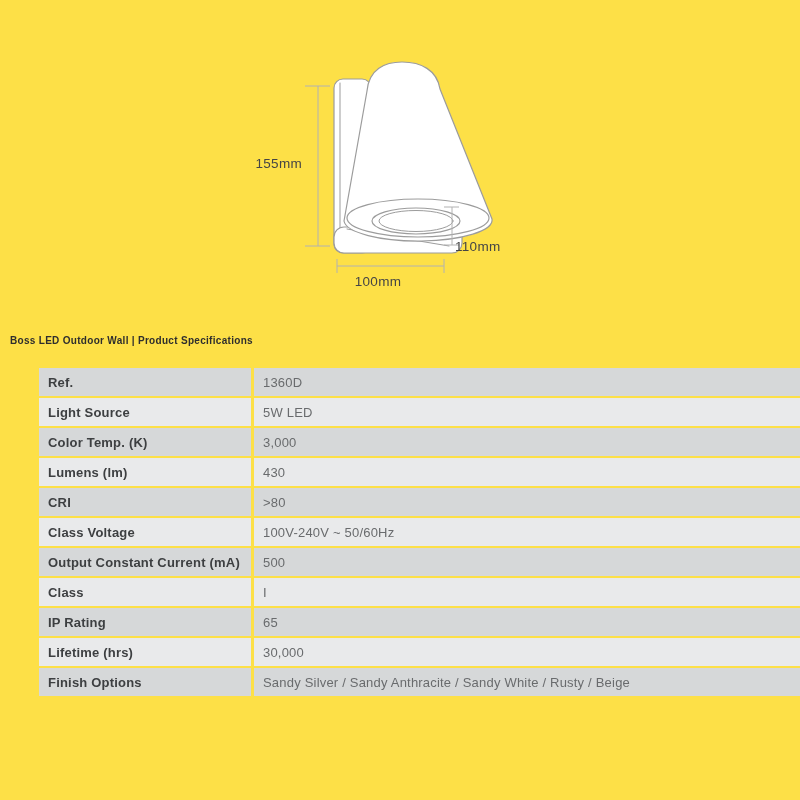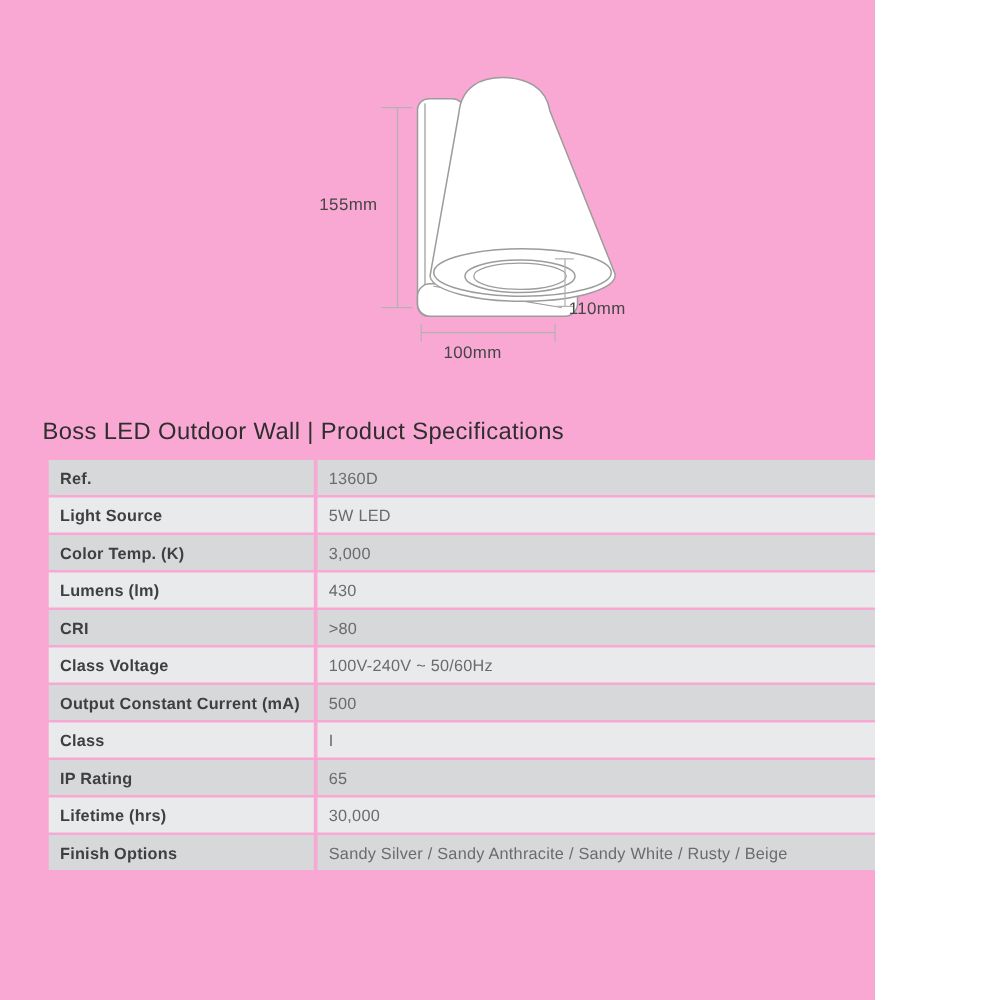--- a/index.html
+++ b/index.html
@@ -15,7 +15,7 @@
   *{margin:0;padding:0;box-sizing:border-box;}
   html,body{background:#ffffff;}
   body{font-family:"Liberation Sans","DejaVu Sans",sans-serif;}
-  .page{position:relative;width:700px;height:800px;background:#f9a8d4;overflow:hidden;}
+  .page{position:relative;width:800px;height:800px;background:#fde047;overflow:hidden;}
 
   
   .lamp-svg{position:absolute;left:240px;top:40px;width:280px;height:260px;}

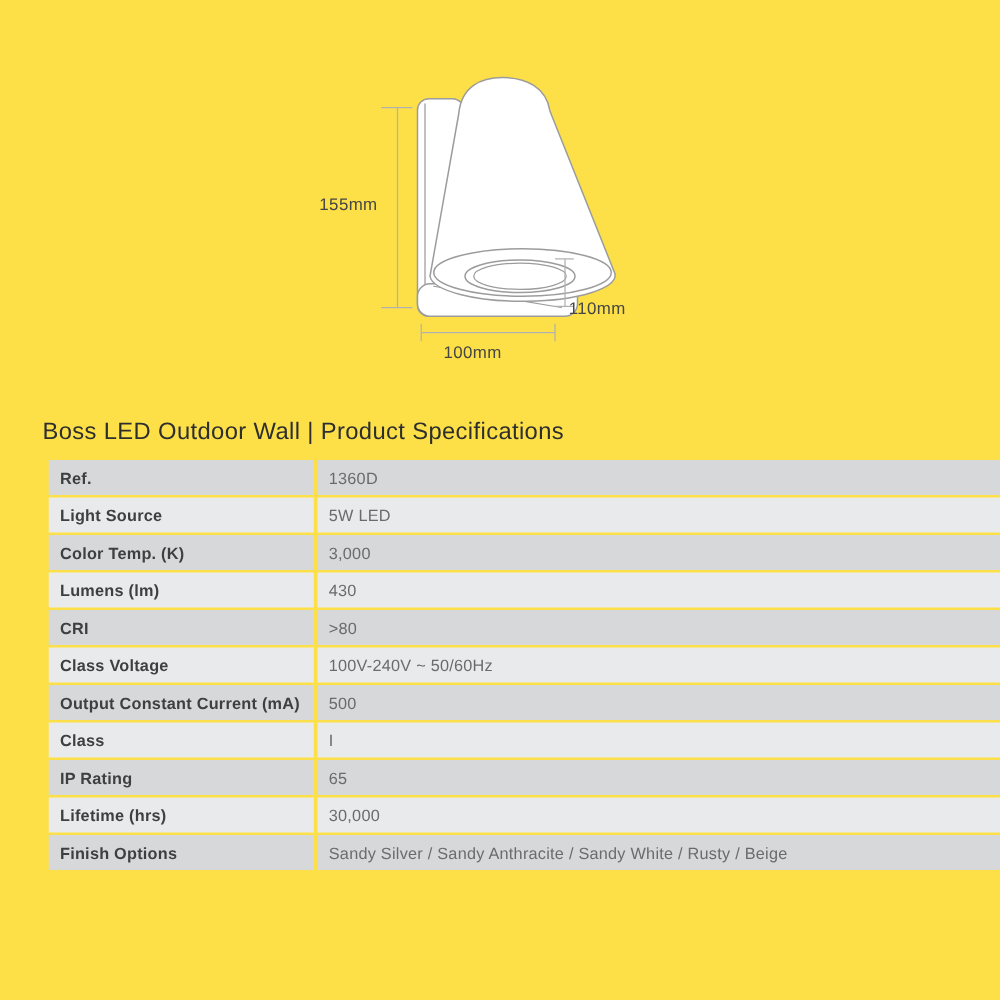--- a/index.html
+++ b/index.html
@@ -32,9 +32,9 @@
   
   .sheet-title{
     position:absolute;
-    left:34px;top:335px;
-    font-size:19px;
-    font-weight:normal;
+    left:10px;top:335px;
+    font-size:10px;
+    font-weight:bold;
     color:var(--title-color);
     letter-spacing:.3px;
   }

